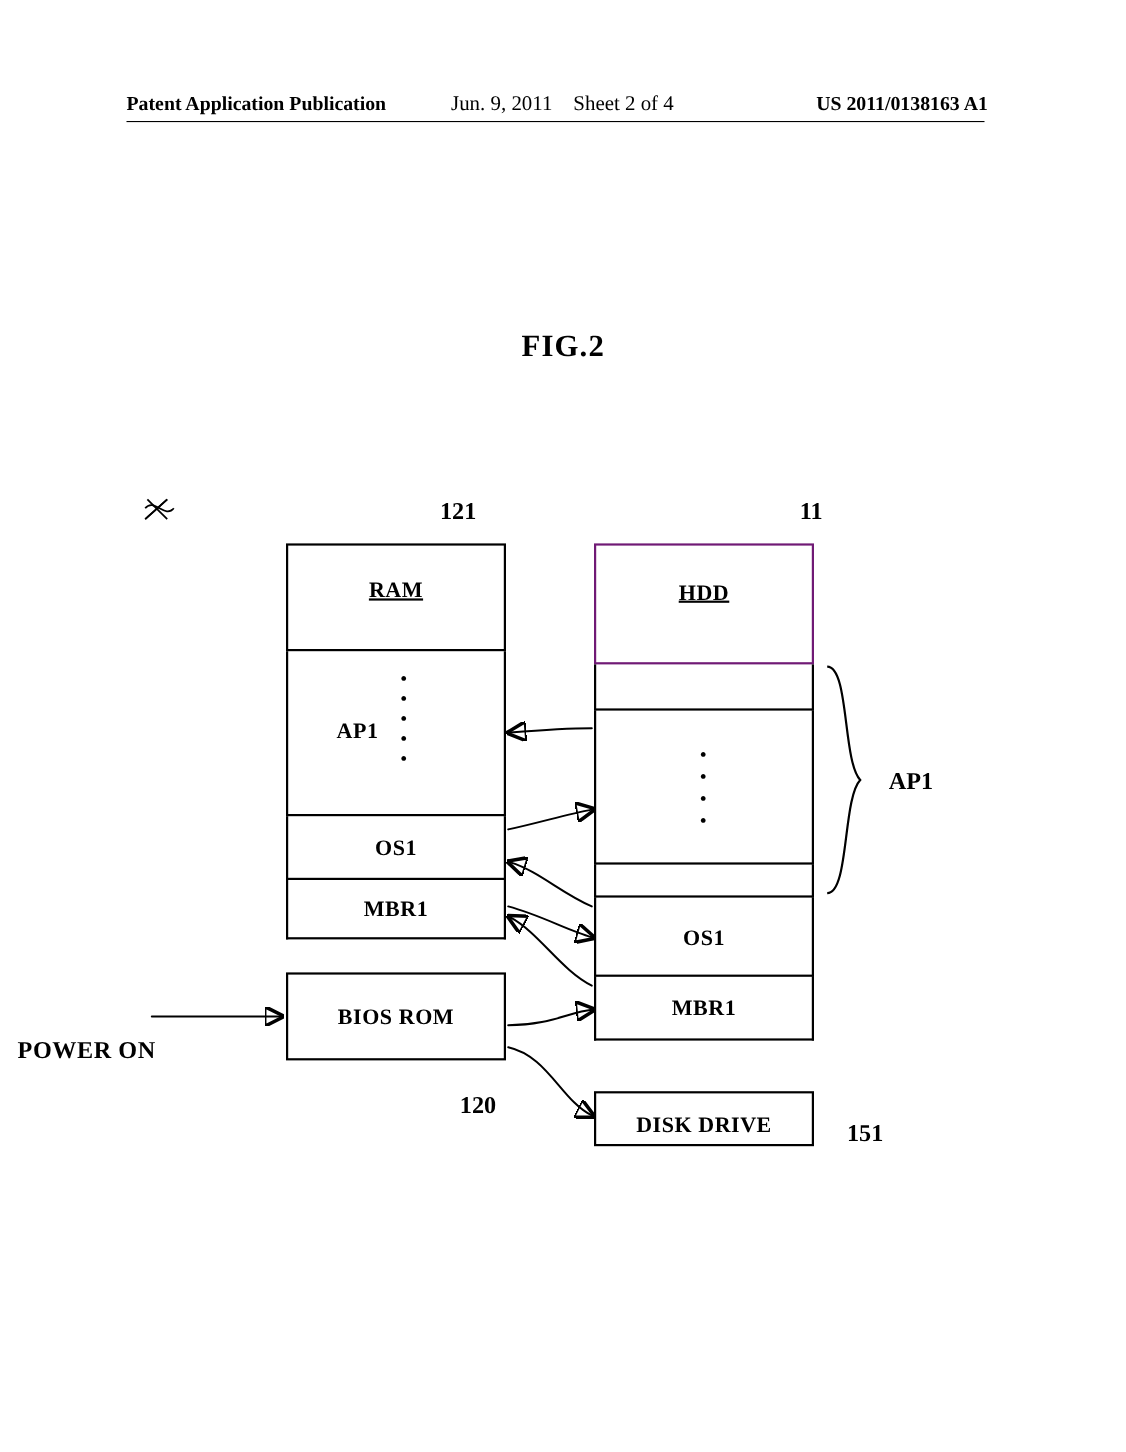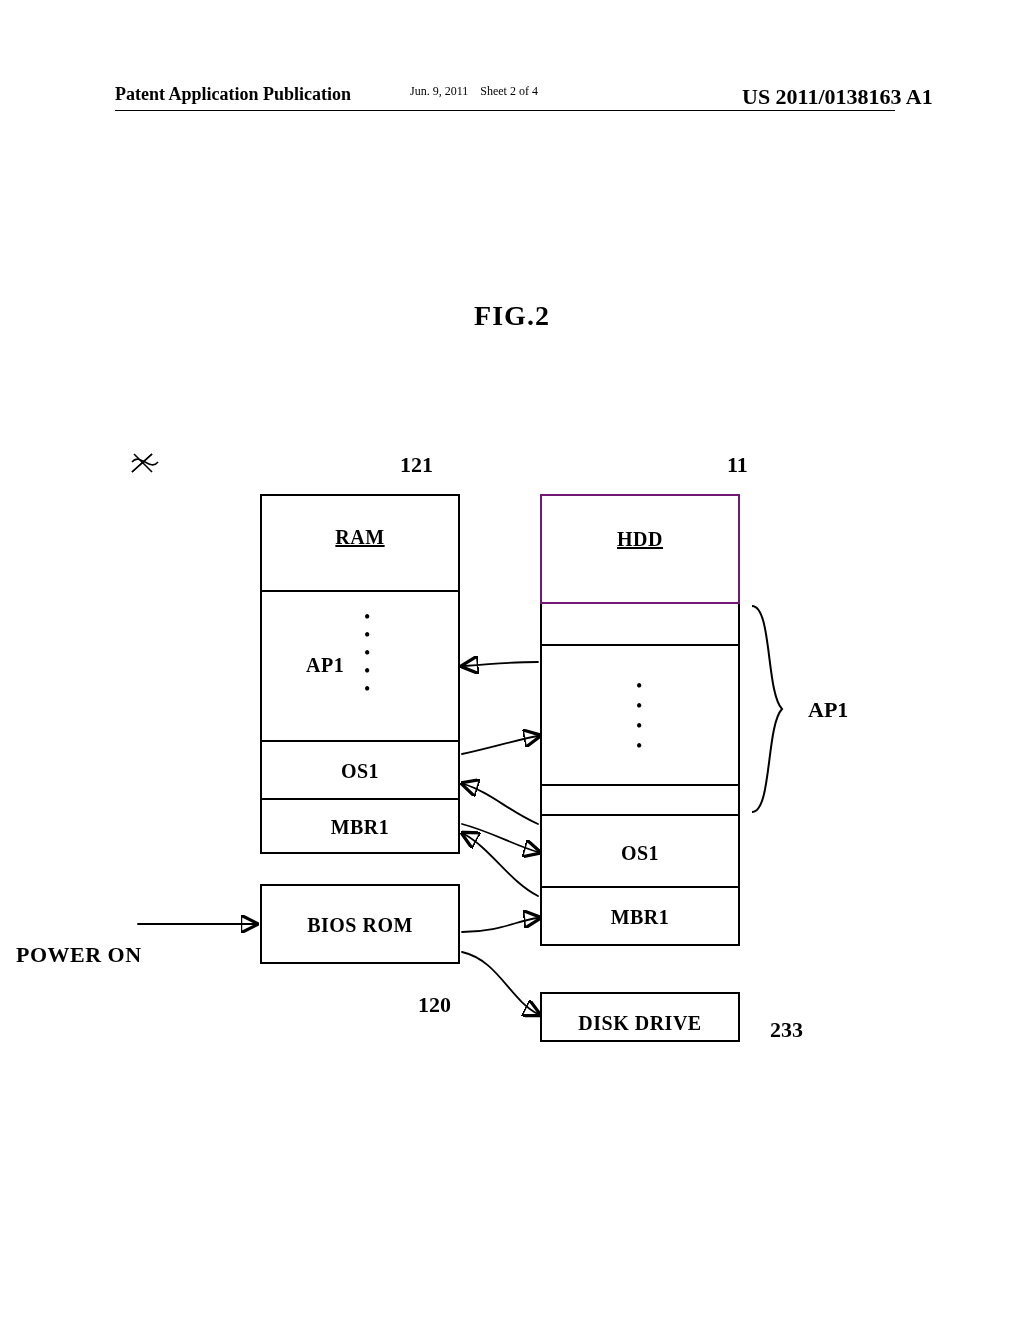--- a/index.html
+++ b/index.html
@@ -8,7 +8,7 @@
 
   .hdr { position: absolute; top: 84px; left: 0; right: 0; height: 24px; }
   .hdr-left { position: absolute; left: 115px; font-size: 18px; font-weight: bold; }
-  .hdr-center { position: absolute; left: 410px; font-size: 12px; }
+  .hdr-center { position: absolute; left: 410px; font-size: 19px; }
   .hdr-pub { position: absolute; left: 742px; font-size: 22px; font-weight: bold; }
   .hdr-rule { position: absolute; top: 110px; left: 115px; width: 780px; height: 0; border-top: 1.5px solid #000; }
 

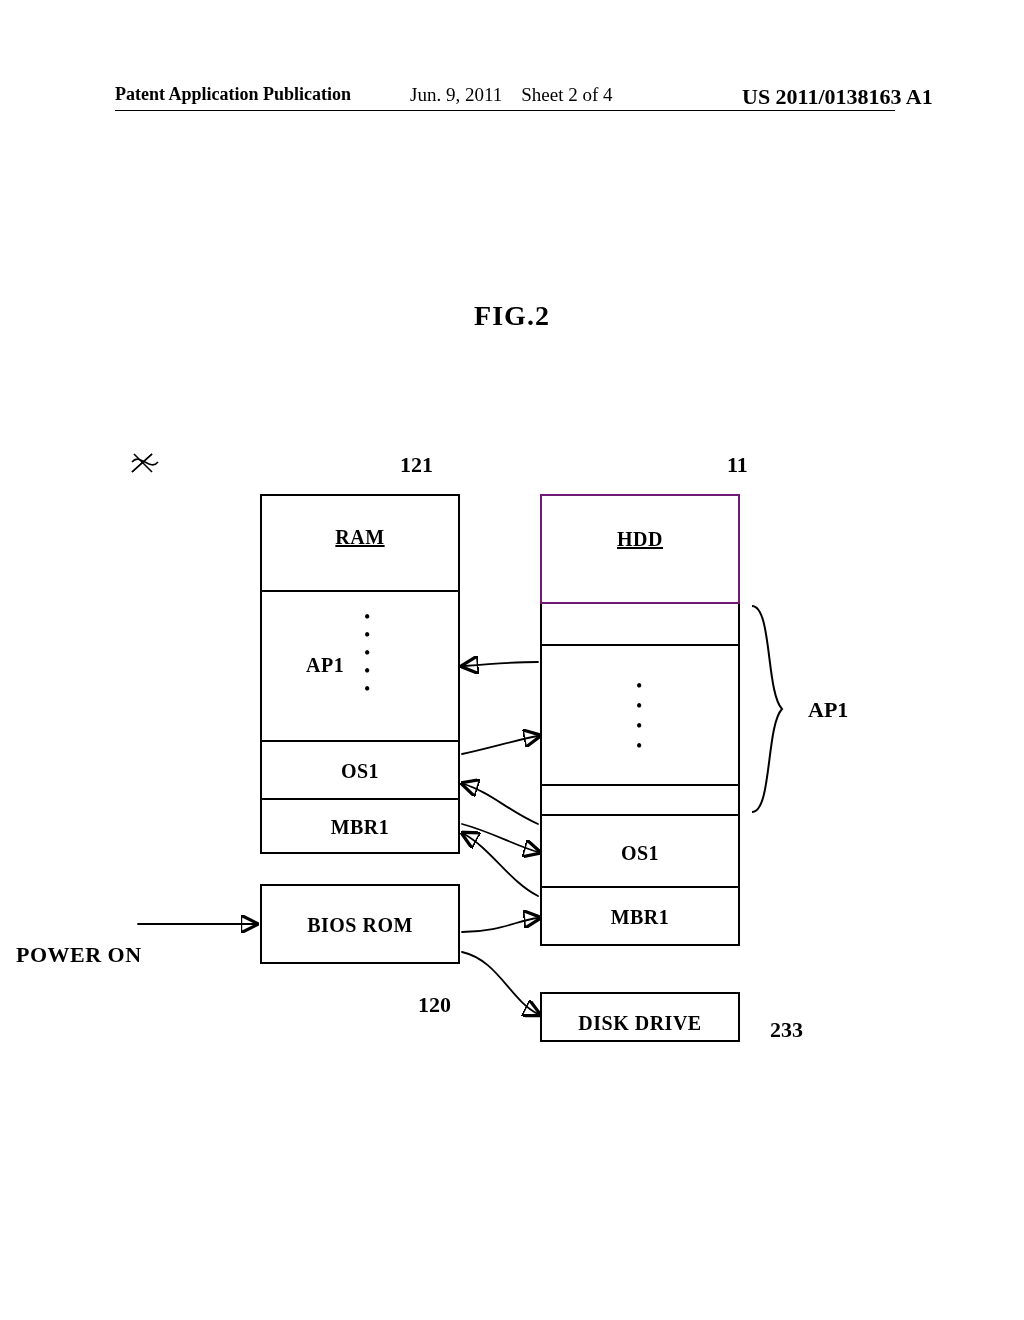--- a/index.html
+++ b/index.html
@@ -9,7 +9,7 @@
   .hdr { position: absolute; top: 84px; left: 0; right: 0; height: 24px; }
   .hdr-left { position: absolute; left: 115px; font-size: 18px; font-weight: bold; }
   .hdr-center { position: absolute; left: 410px; font-size: 19px; }
-  .hdr-pub { position: absolute; left: 742px; font-size: 22px; font-weight: bold; }
+  .hdr-pub { position: absolute; left: 742px; font-size: 18px; font-weight: bold; }
   .hdr-rule { position: absolute; top: 110px; left: 115px; width: 780px; height: 0; border-top: 1.5px solid #000; }
 
   .fig-title { position: absolute; top: 300px; left: 0; right: 0; text-align: center; font-weight: bold; font-size: 28px; letter-spacing: 1px; font-family: Georgia, 'Times New Roman', serif; }

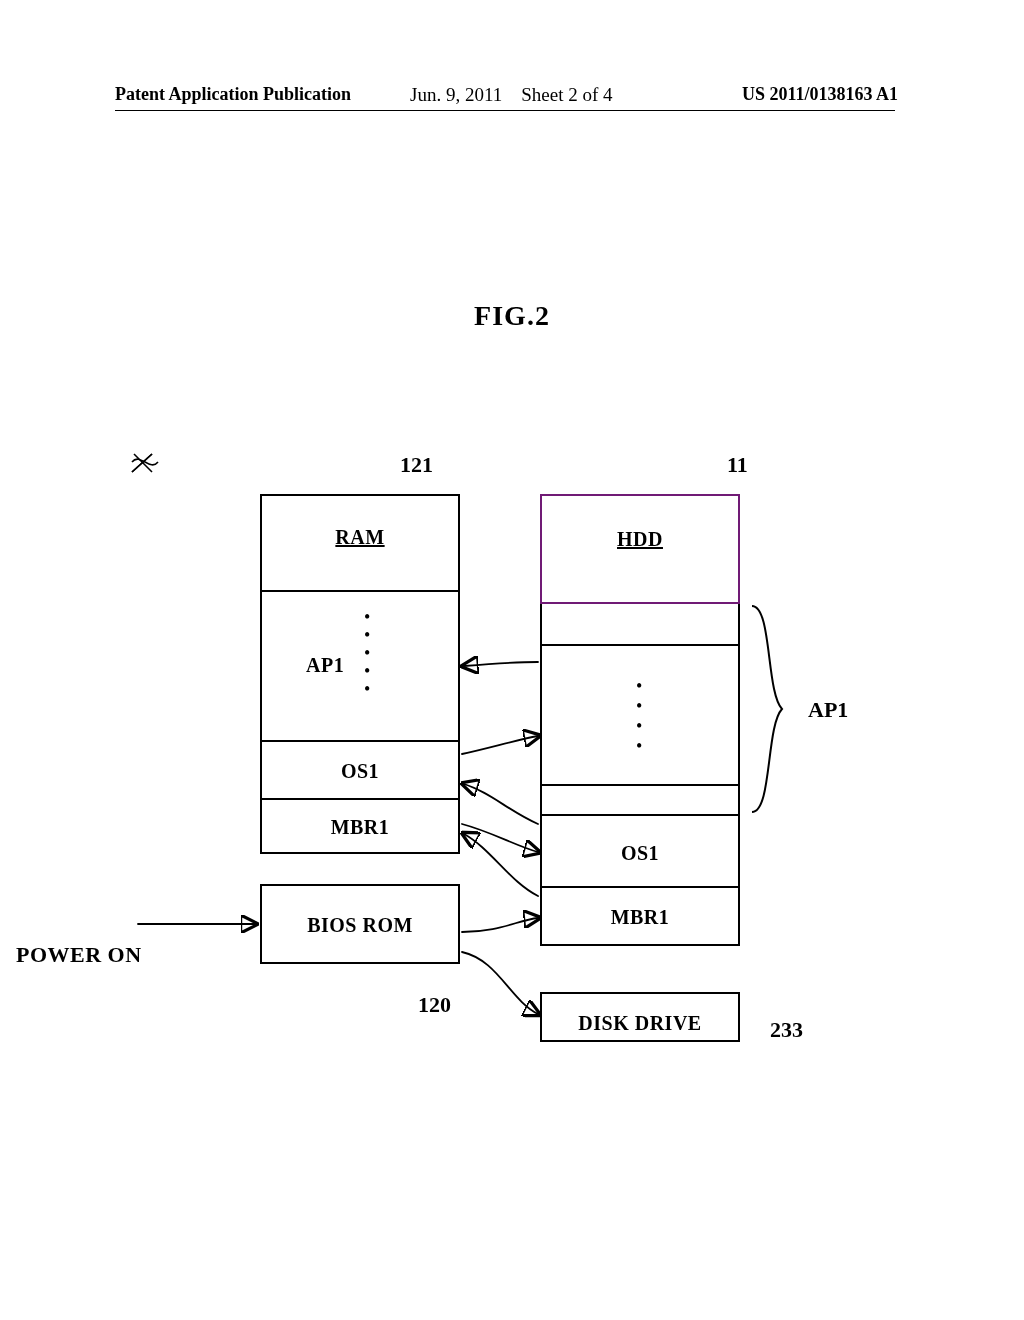--- a/index.html
+++ b/index.html
@@ -85,7 +85,7 @@
     <div class="ref-121">121</div>
     <div class="ref-11">11</div>
     <div class="ref-120">120</div>
-    <div class="ref-151">233</div>
+    <div class="ref-151">151</div>
     <div class="ref-ap1">AP1</div>
     <div class="power-on">POWER ON</div>
 

